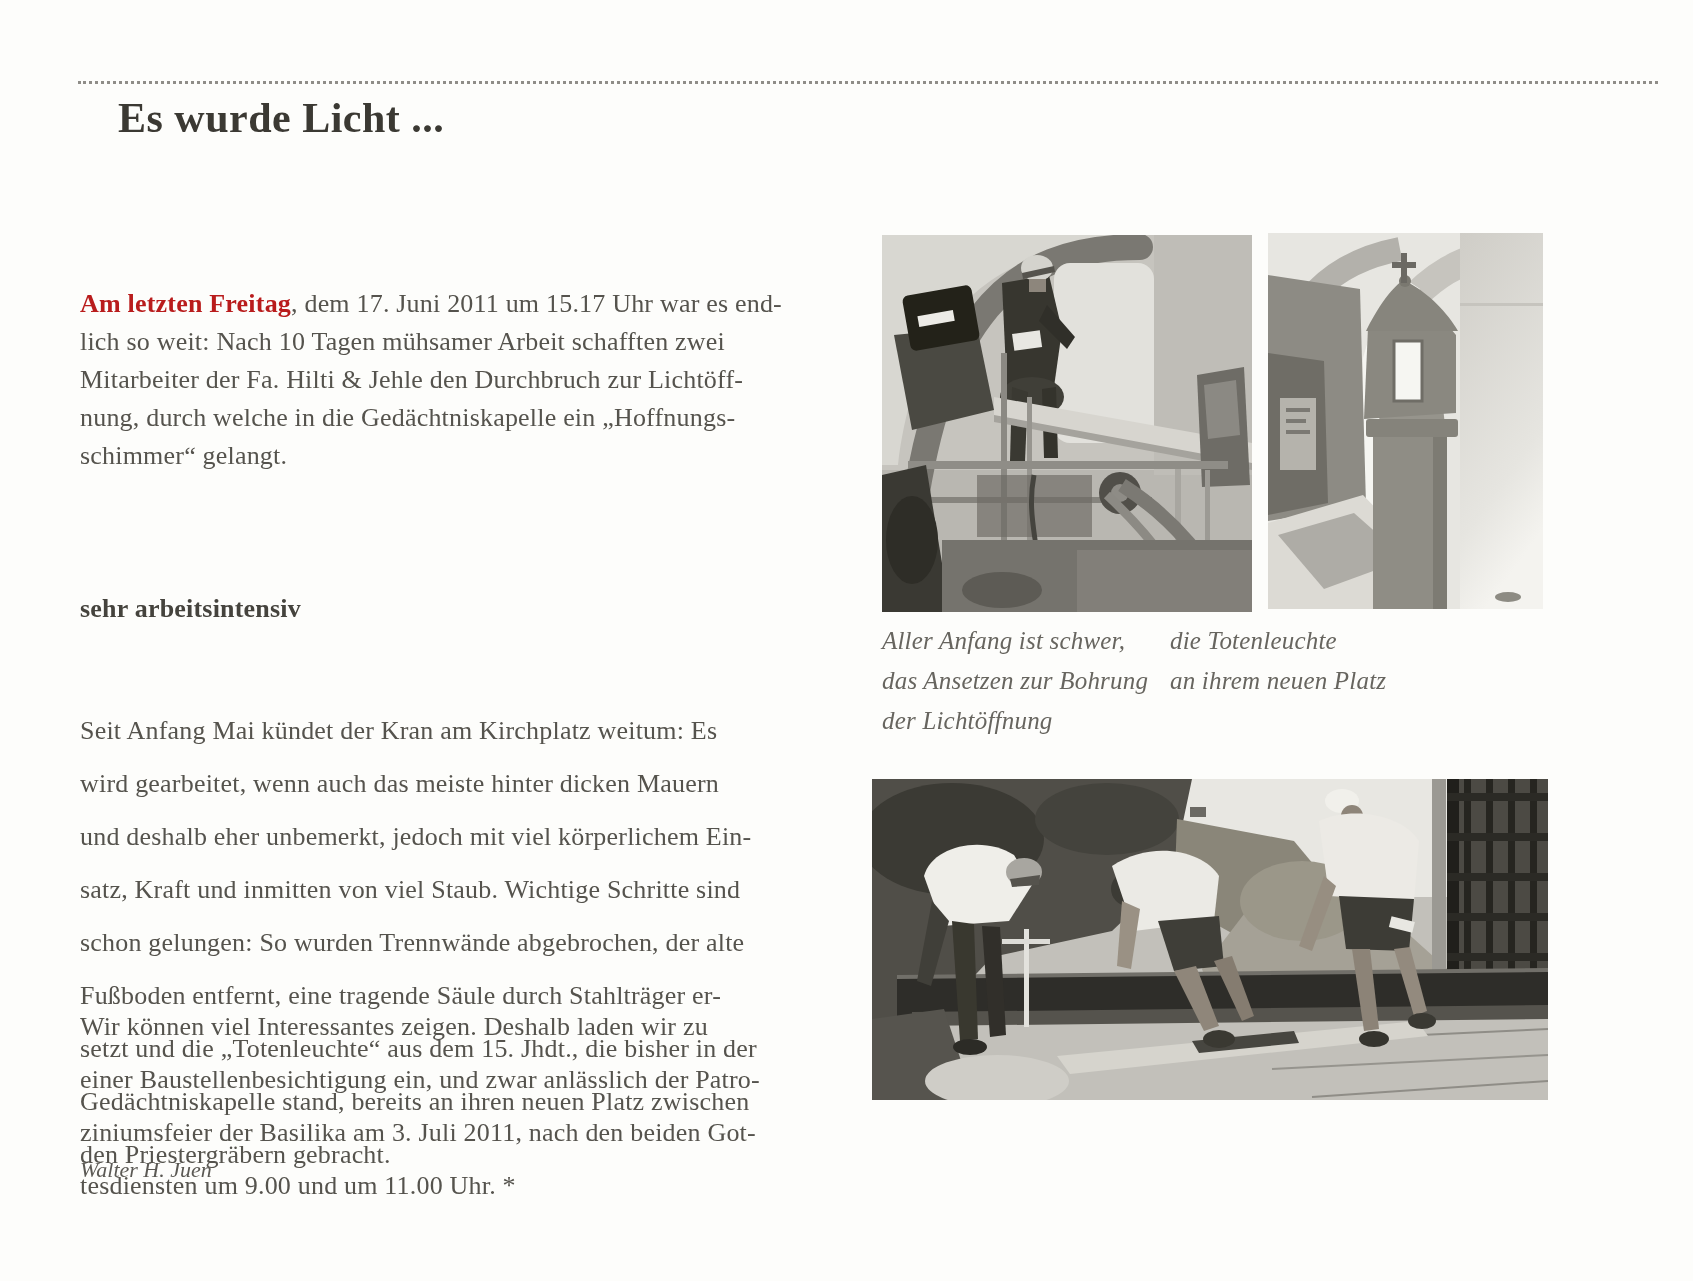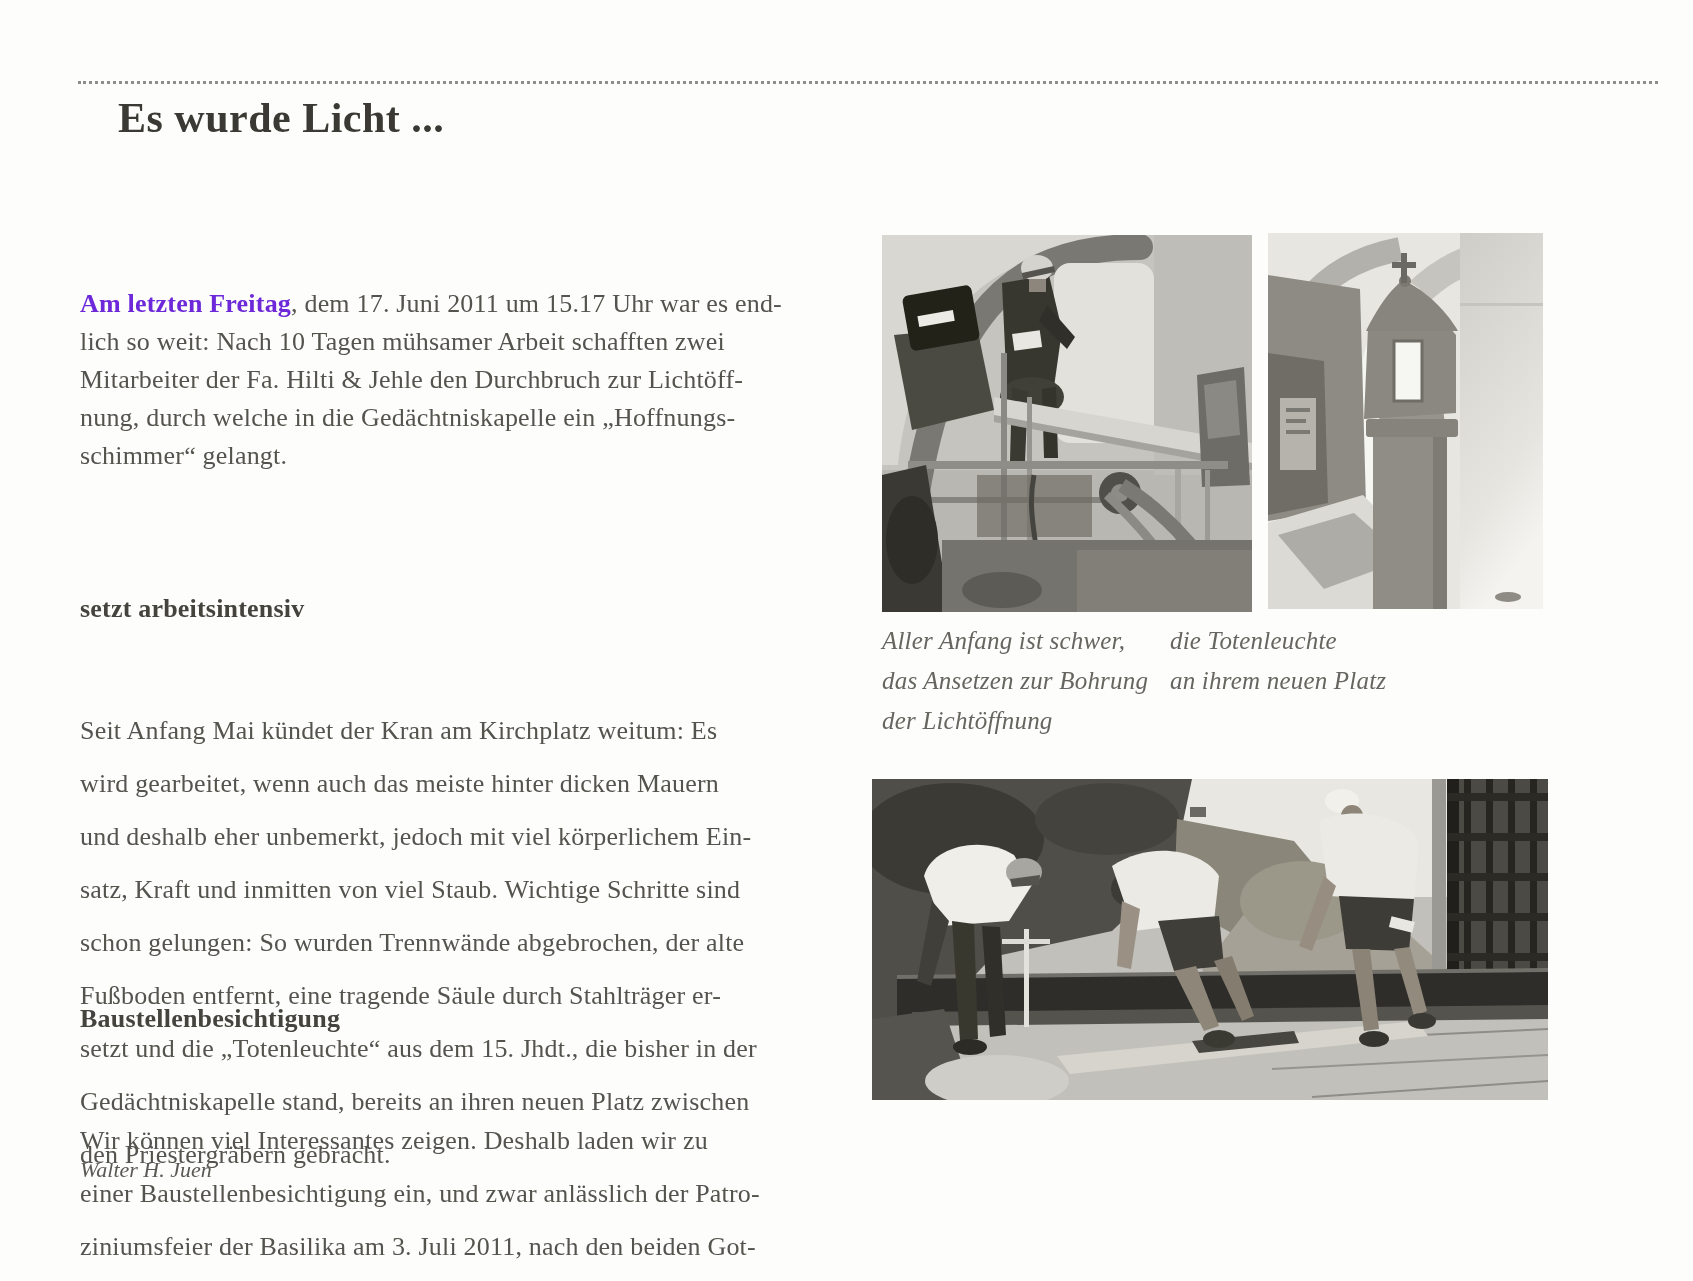--- a/index.html
+++ b/index.html
@@ -30,7 +30,7 @@
     color:#55534d;letter-spacing:0.2px;
     white-space:pre;
   }
-  .lead{font-weight:bold;color:#6d28d9;}
+  .lead{font-weight:bold;color:#b91c1c;}
   .sec-heading{
     font-weight:bold;color:#45433d;
     font-size:26px;line-height:38px;white-space:pre;

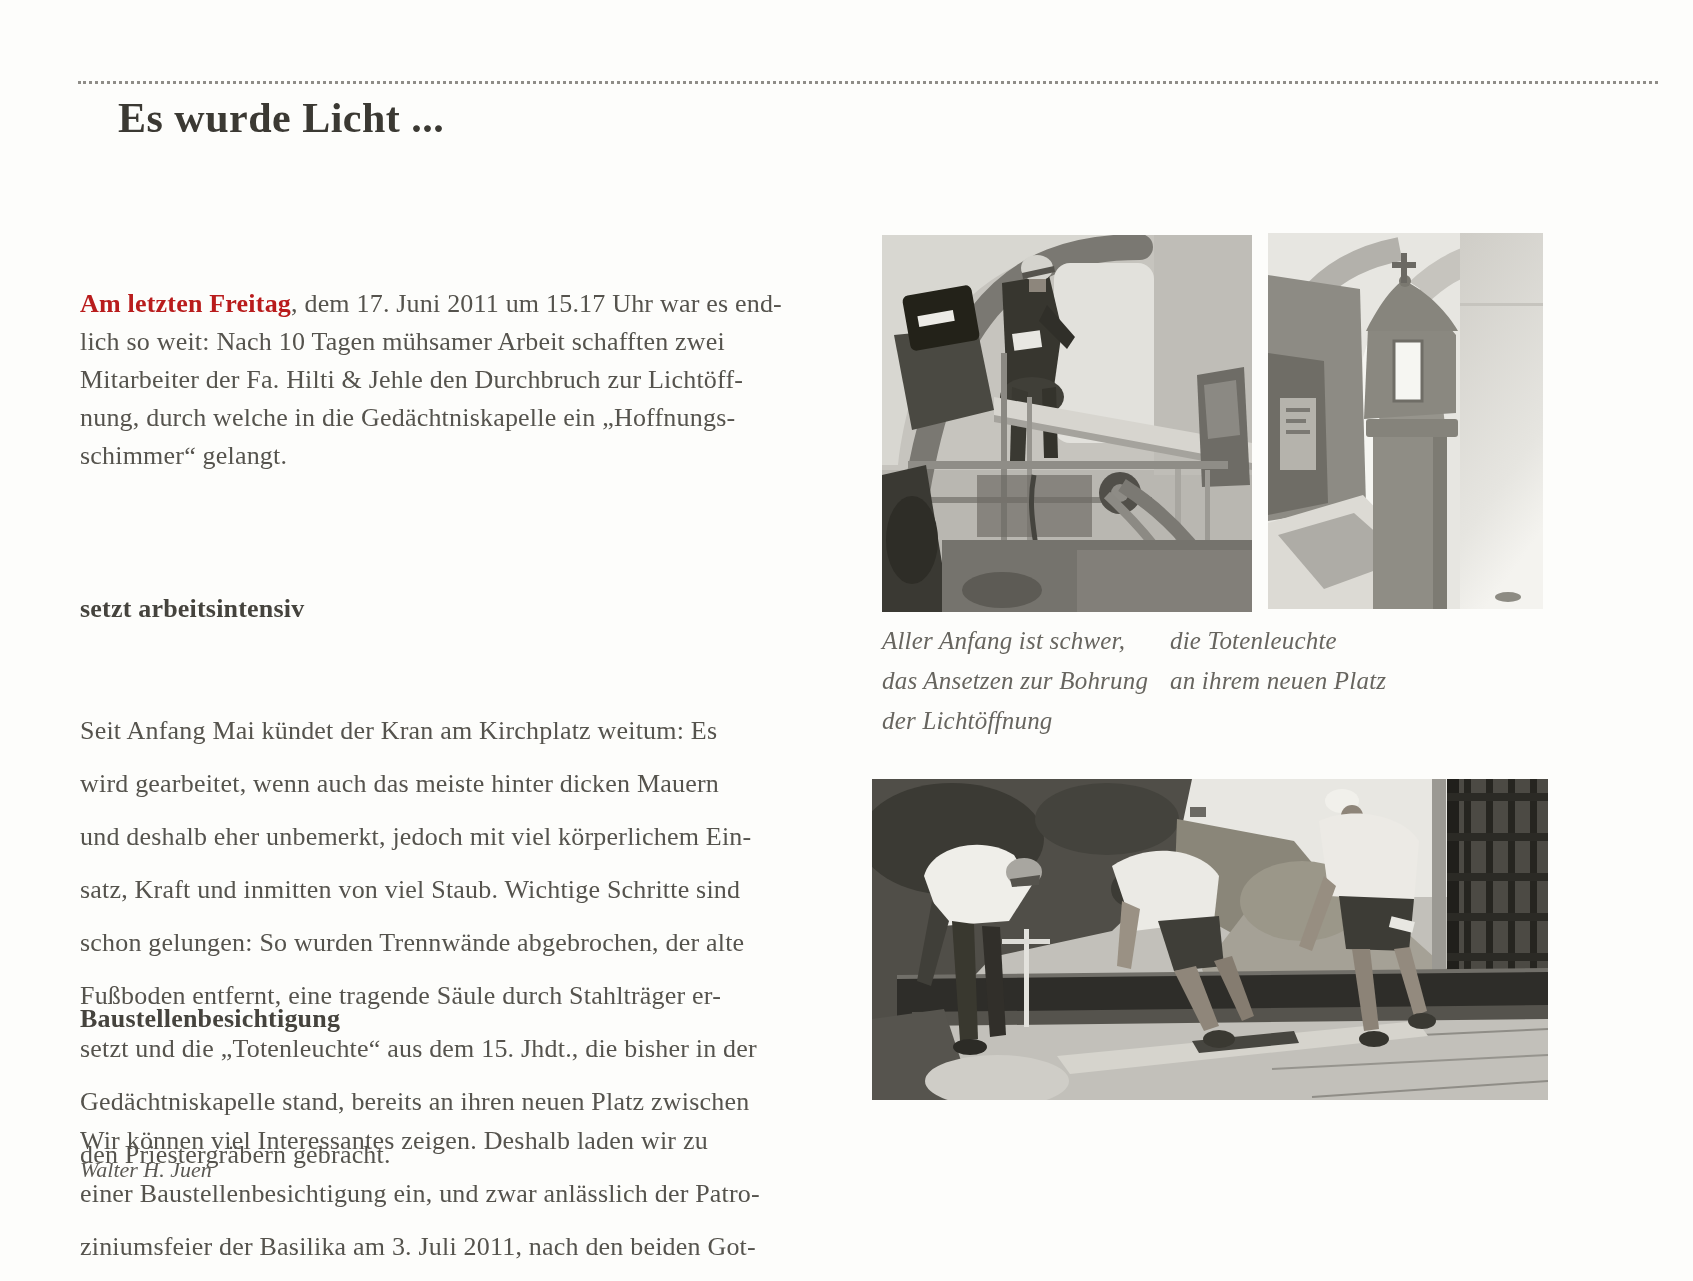--- a/index.html
+++ b/index.html
@@ -65,7 +65,7 @@
 schimmer“ gelangt.</span></p>
 
   <div class="body-text" style="top:514px;">
-    <div class="sec-heading">setzt arbeitsintensiv</div>
+    <div class="sec-heading">sehr arbeitsintensiv</div>
     <div class="sec-body">Seit Anfang Mai kündet der Kran am Kirchplatz weitum: Es
 wird gearbeitet, wenn auch das meiste hinter dicken Mauern
 und deshalb eher unbemerkt, jedoch mit viel körperlichem Ein-

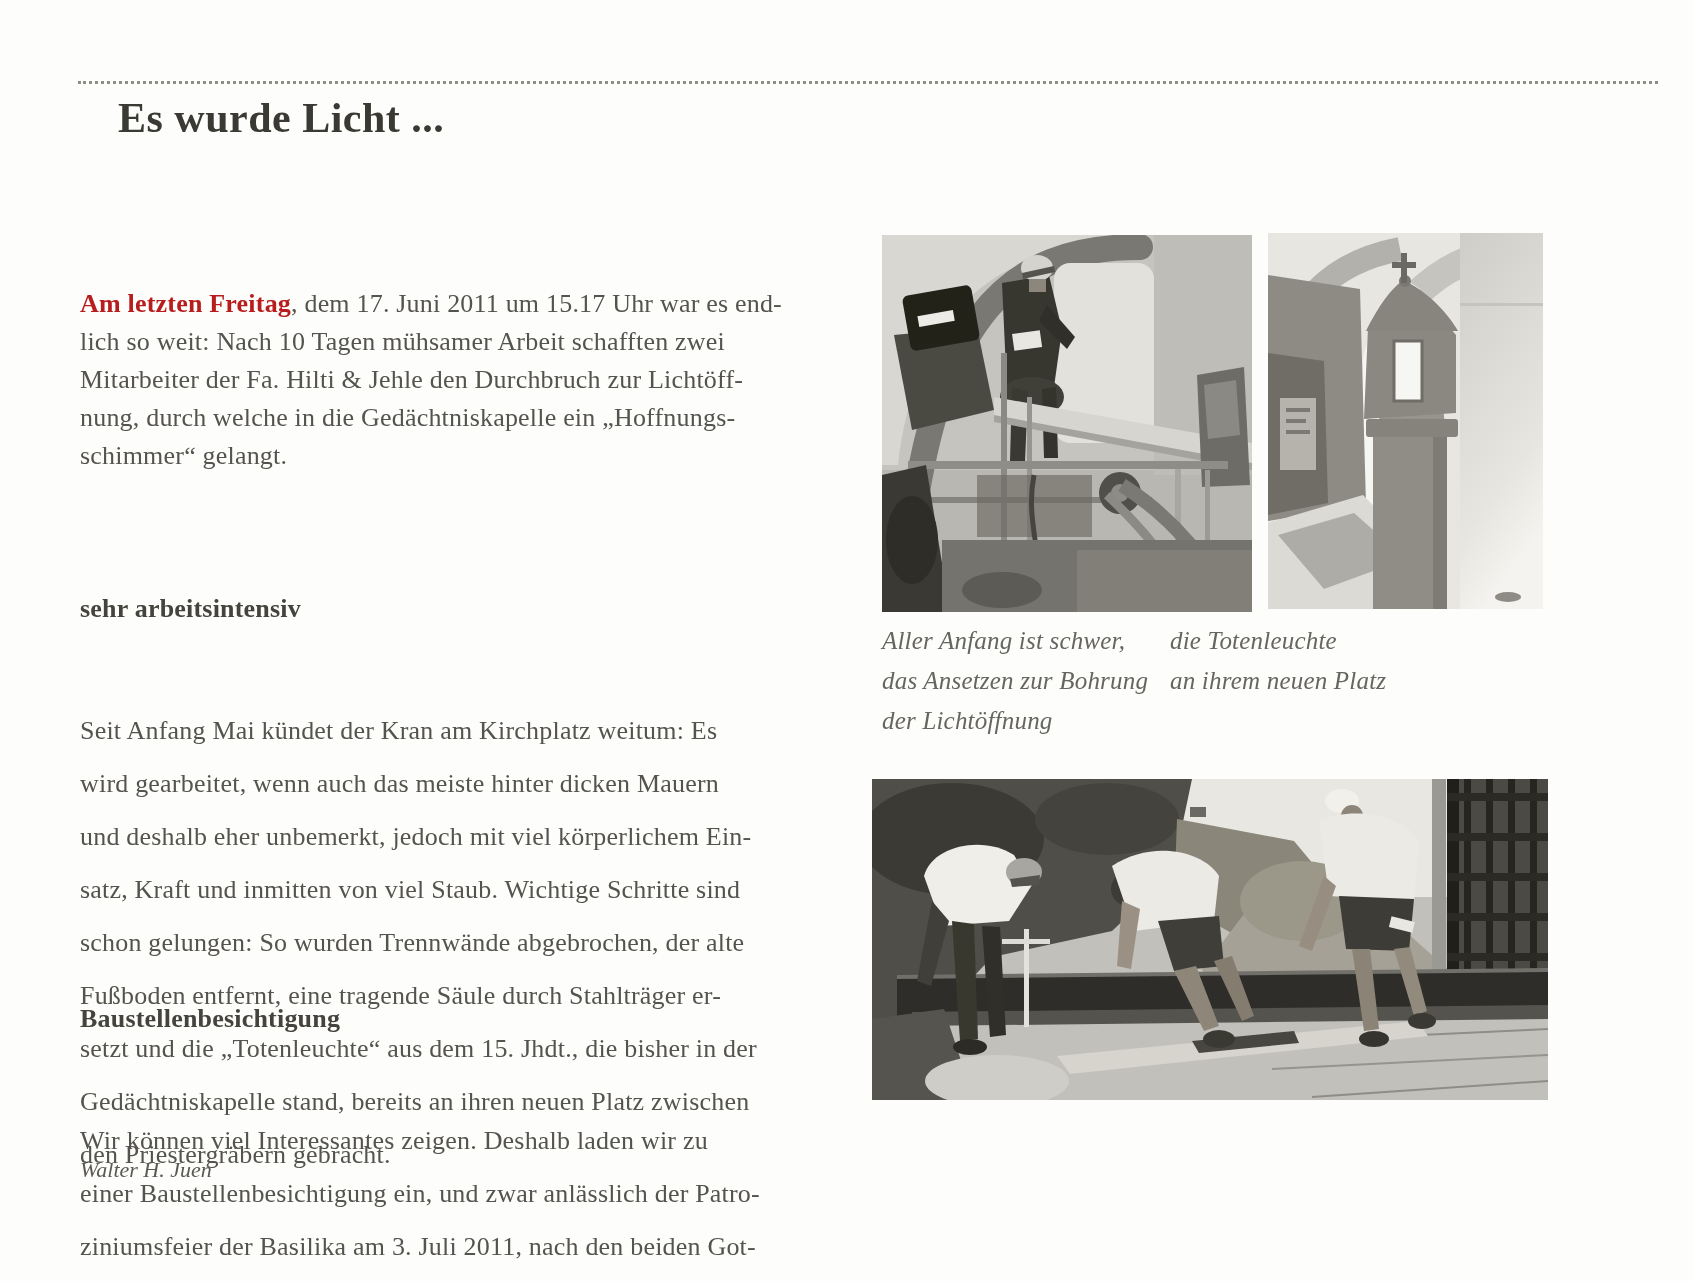--- a/index.html
+++ b/index.html
@@ -78,7 +78,6 @@
   </div>
 
   <div class="body-text" style="top:924px;">
-    <div class="sec-heading">Baustellenbesichtigung</div>
     <div class="sec-body">Wir können viel Interessantes zeigen. Deshalb laden wir zu
 einer Baustellenbesichtigung ein, und zwar anlässlich der Patro-
 ziniumsfeier der Basilika am 3. Juli 2011, nach den beiden Got-

